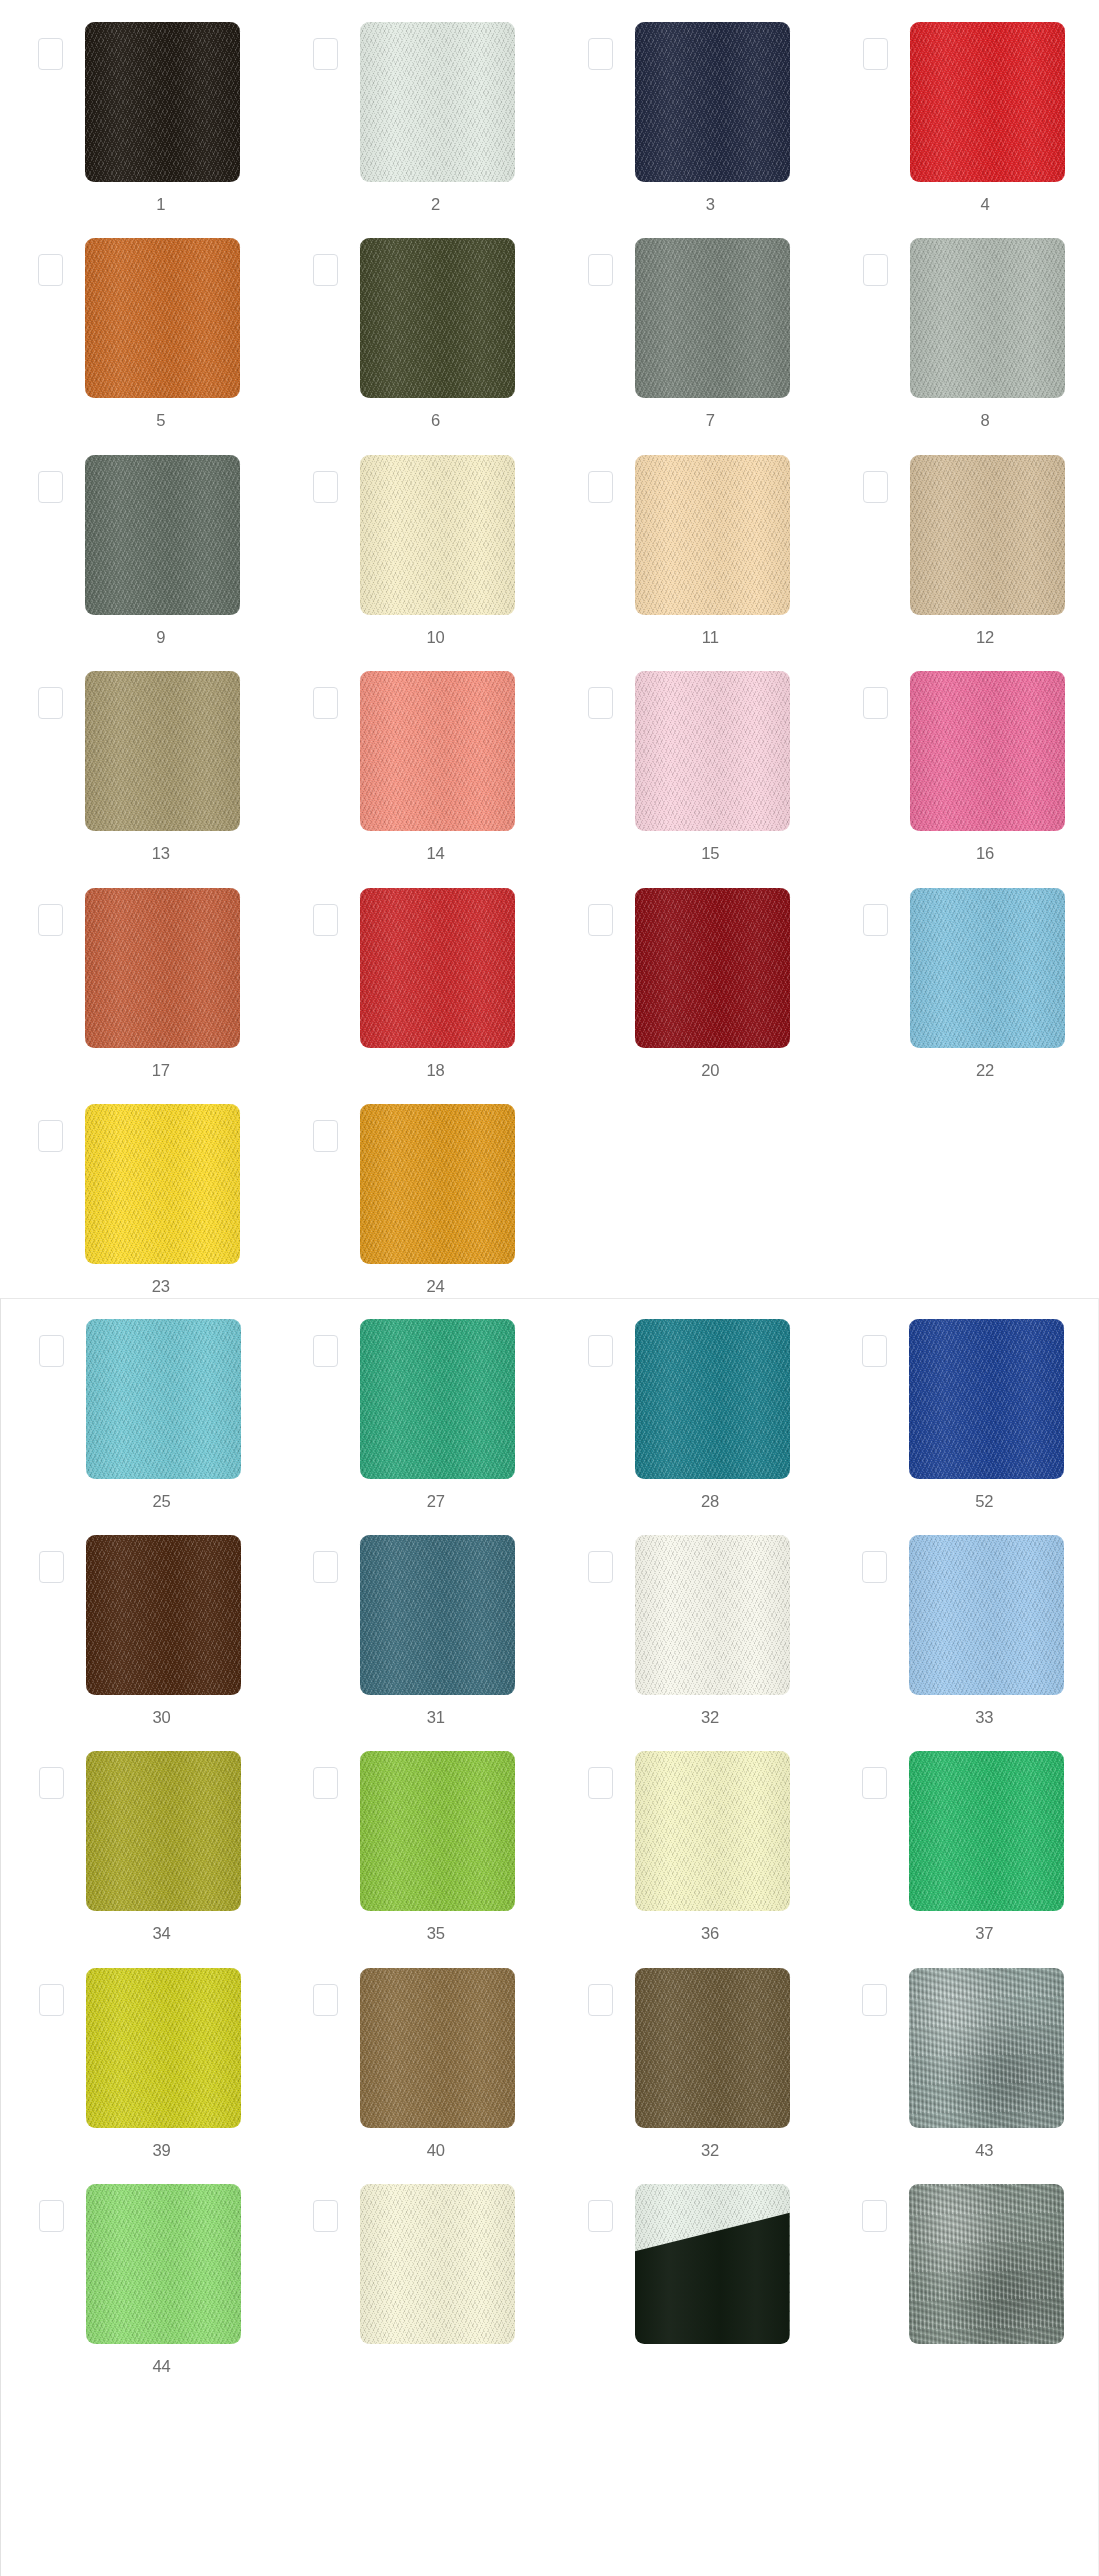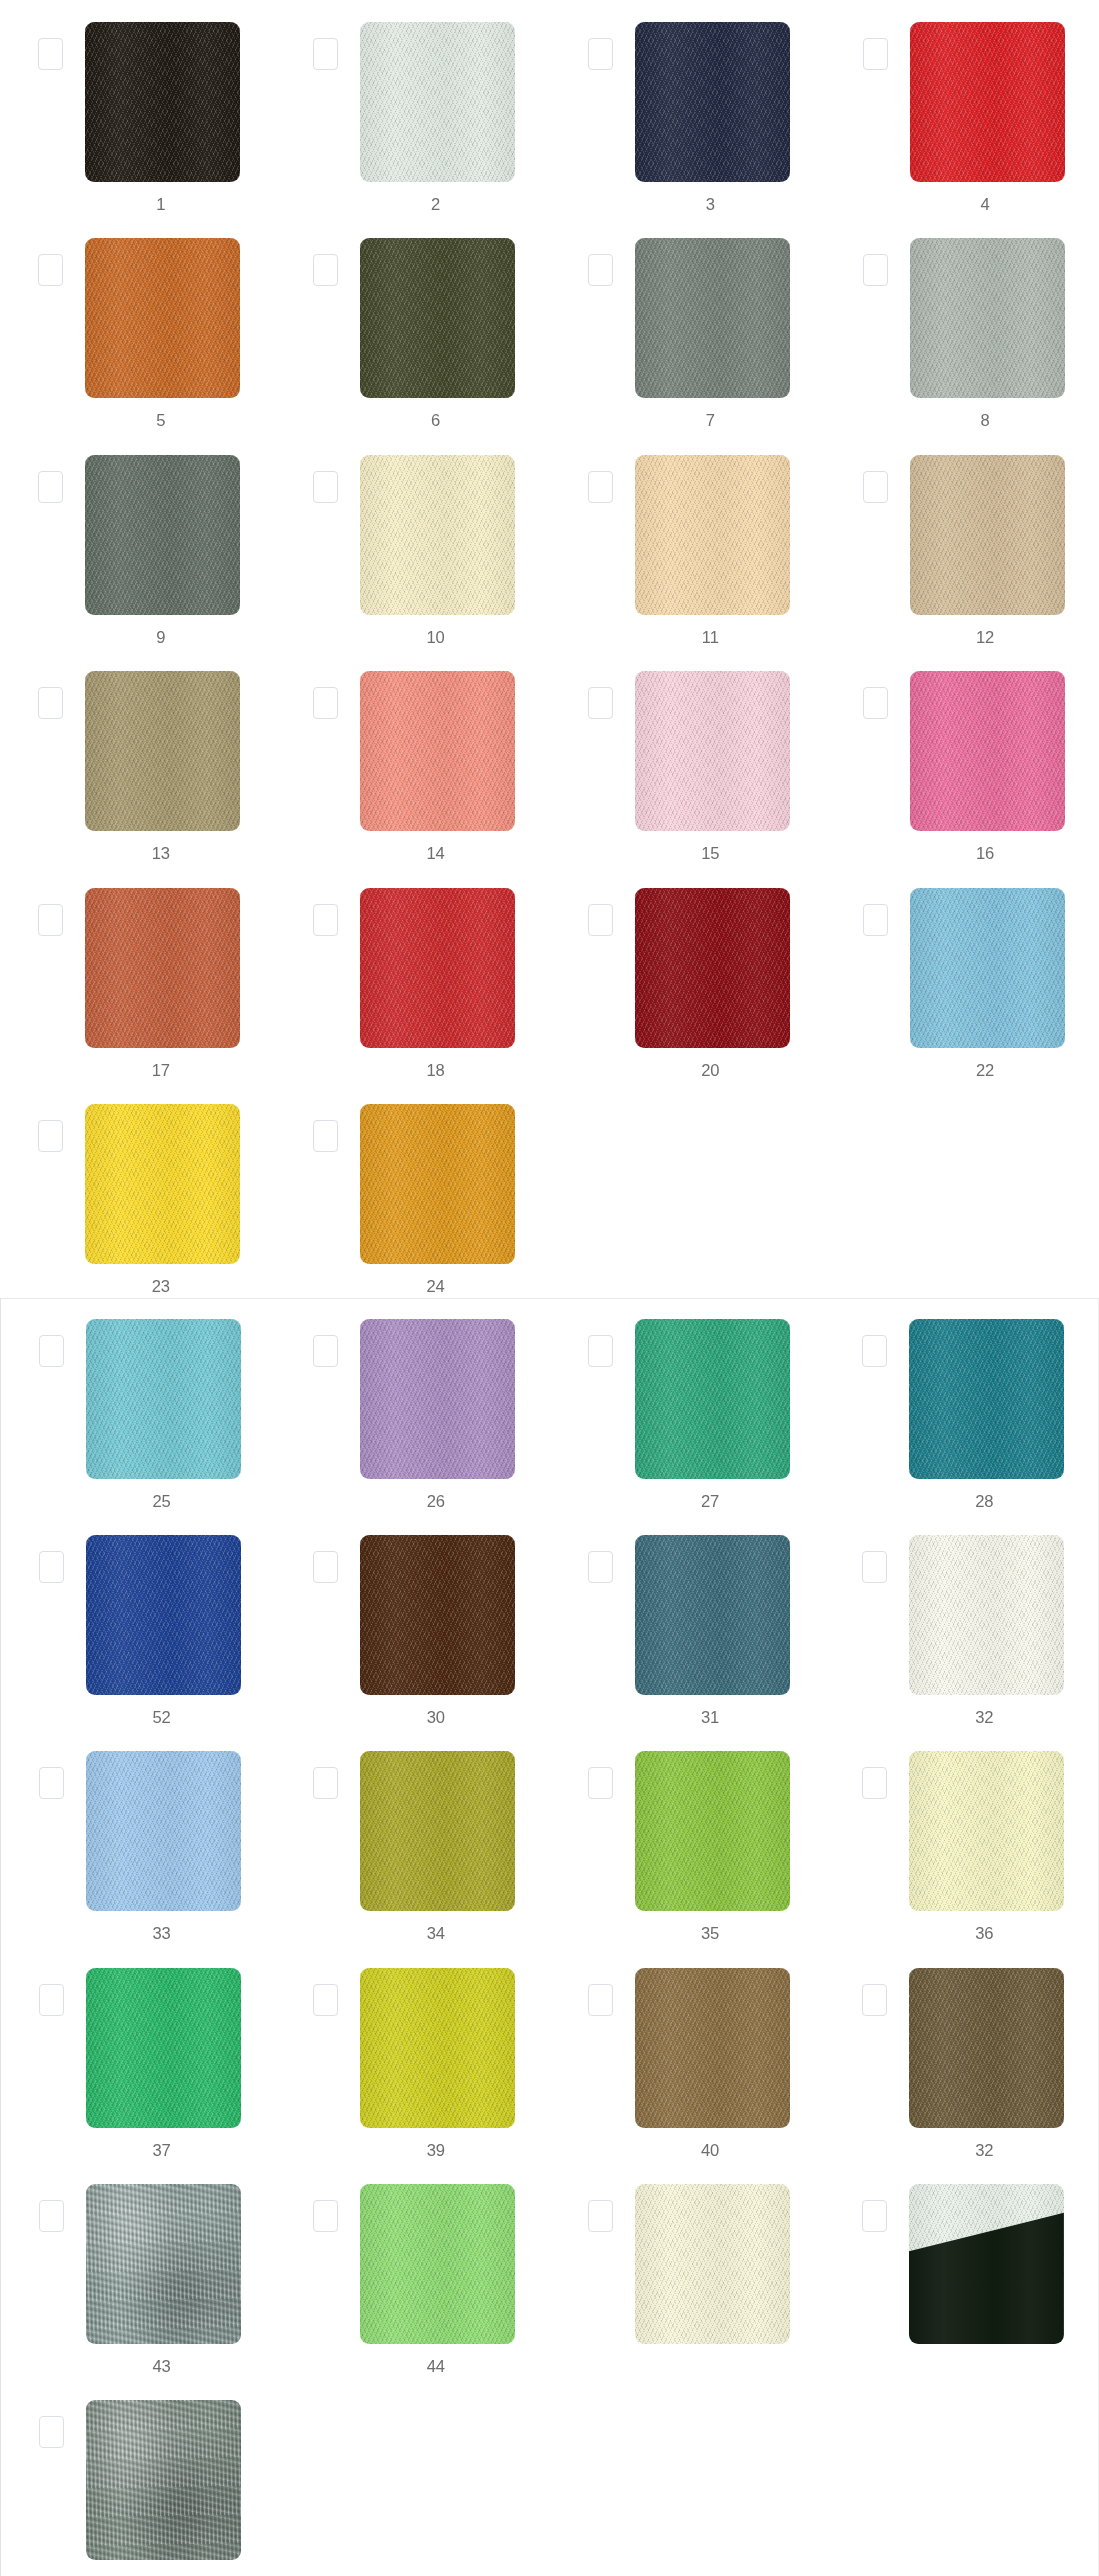--- a/index.html
+++ b/index.html
@@ -352,13 +352,6 @@
         </div>
         <div class="cell">
           <div class="cell-row">
-            <input type="checkbox" class="swatch-checkbox" aria-label="Select colour 26" style="">
-            <div class="swatch-tile" style="background-color: rgb(171, 142, 196);"></div>
-          </div>
-          <div class="swatch-label">26</div>
-        </div>
-        <div class="cell">
-          <div class="cell-row">
             <input type="checkbox" class="swatch-checkbox" aria-label="Select colour 27" style="">
             <div class="swatch-tile" style="background-color: rgb(47, 168, 125);"></div>
           </div>

